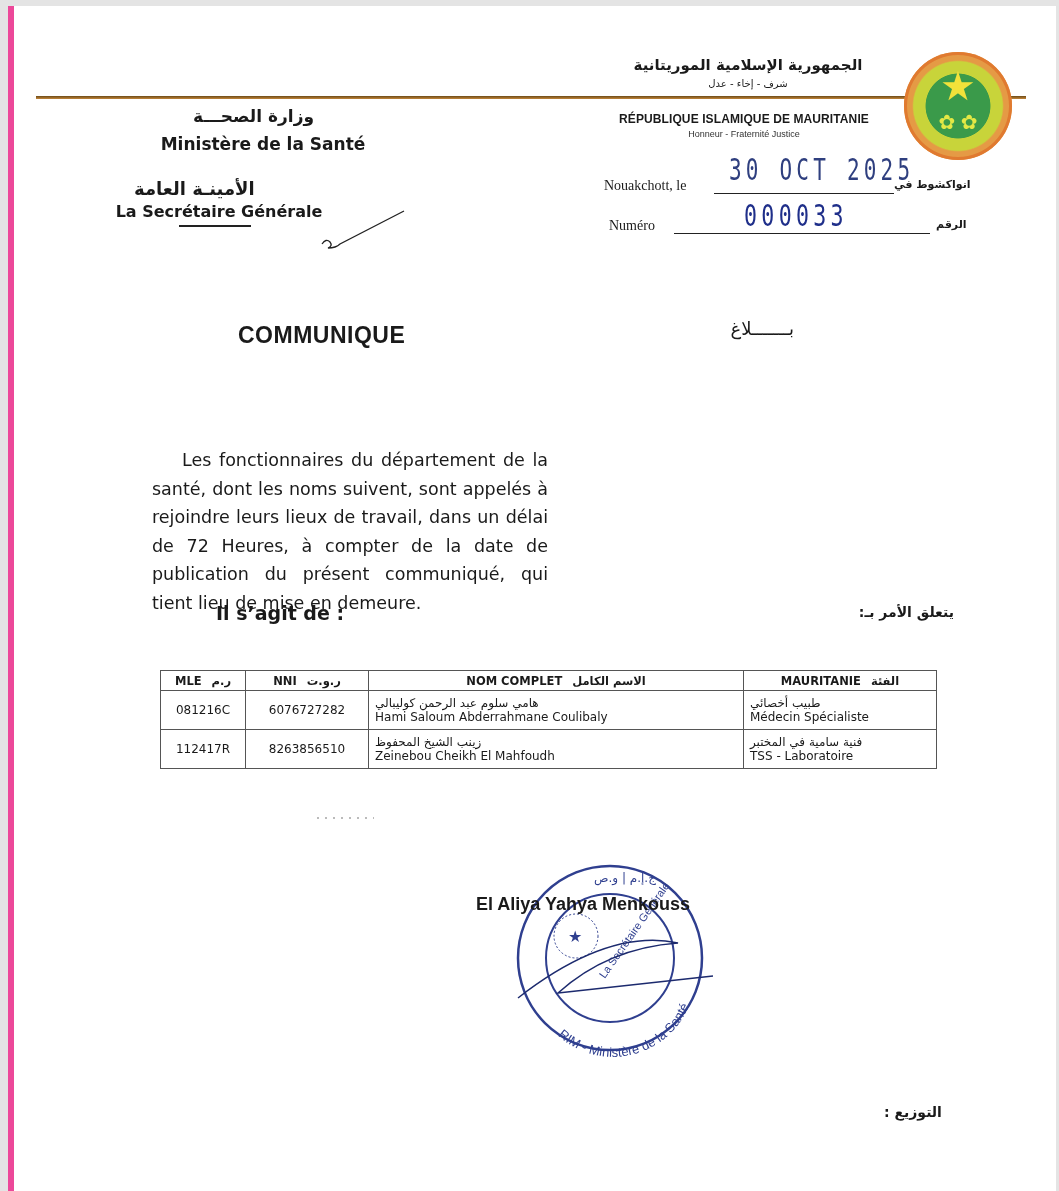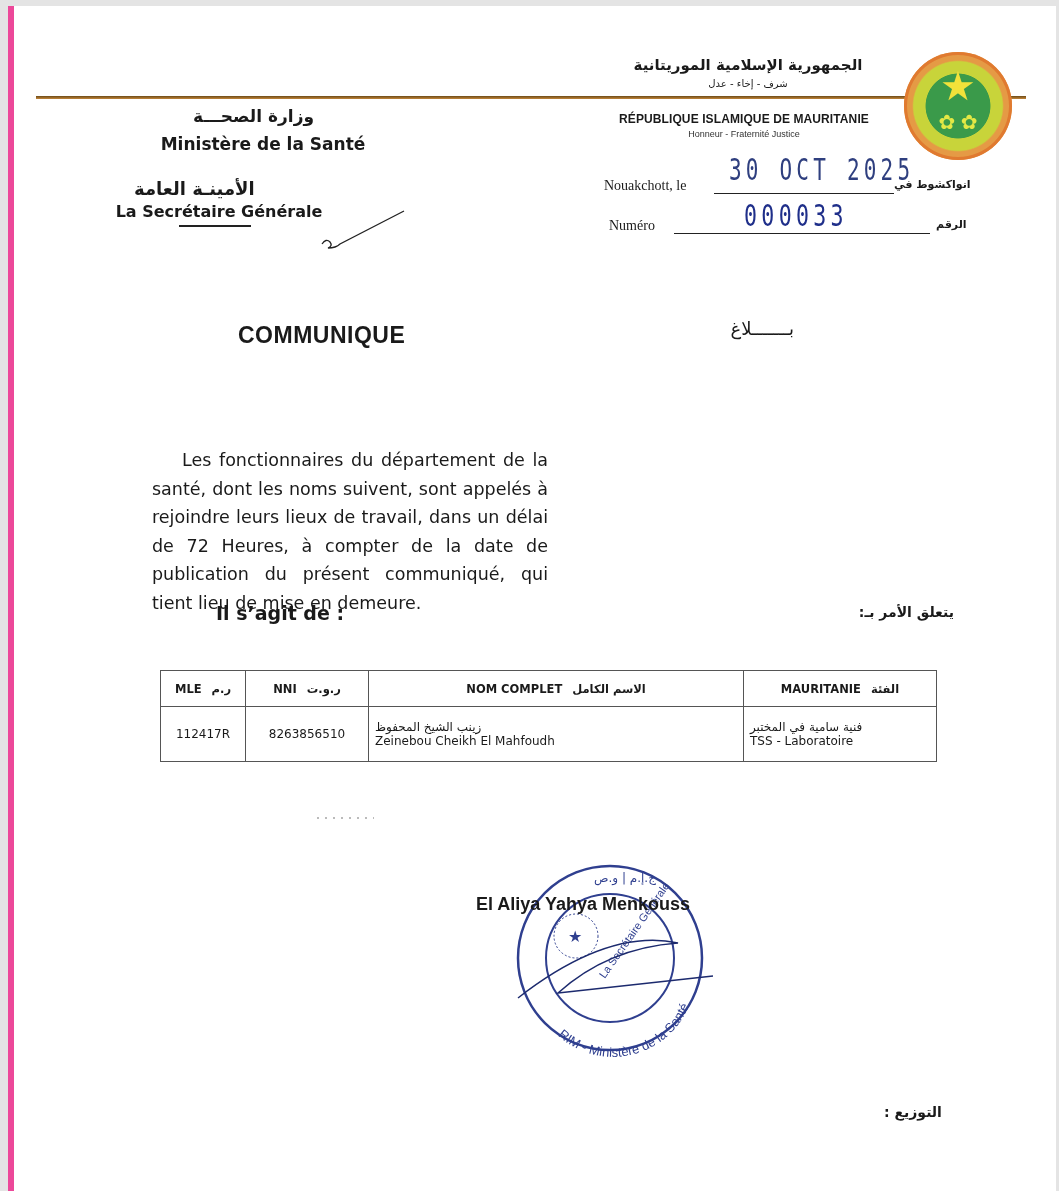--- a/index.html
+++ b/index.html
@@ -53,7 +53,7 @@
     .subtitle-ar { left:760px; top:598px; width:180px; text-align:right; font-size:14px; font-weight:bold; }
     
     table.agents { position:absolute; left:146px; top:664px; width:777px; border-collapse:collapse; font-size:12px; font-family:"DejaVu Sans", sans-serif; }
-    table.agents th, table.agents td { border:1px solid #555; padding:8px 6px;margin-left:16px; }
+    table.agents th, table.agents td { border:1px solid #555; padding:0 6px;margin-left:16px; }
     table.agents th { font-weight:bold; height:19px; font-size:11.5px; }
     table.agents td { height:38px; }
     .c-mle { width:72px; text-align:center; }

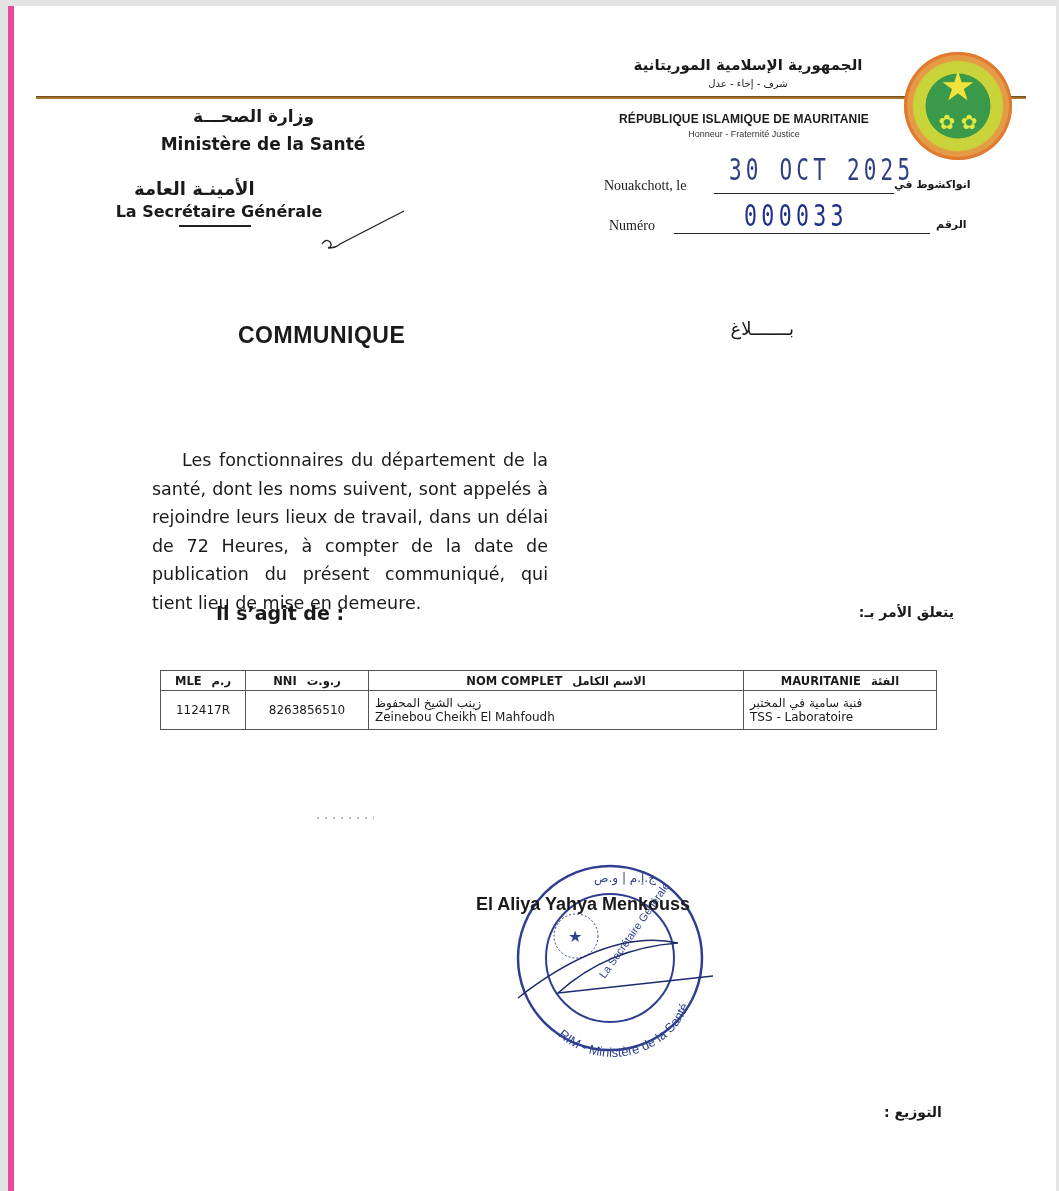--- a/index.html
+++ b/index.html
@@ -147,6 +147,18 @@
     </thead>
     <tbody>
       <tr>
+        <td class="c-mle">081216C</td>
+        <td class="c-nni">6076727282</td>
+        <td>
+          <span class="cell-ar ar">هامي سلوم عبد الرحمن كوليبالي</span>
+          <span class="cell-fr">Hami Saloum Abderrahmane Coulibaly</span>
+        </td>
+        <td class="c-cat">
+          <span class="cell-ar ar">طبيب أخصائي</span>
+          <span class="cell-fr">Médecin Spécialiste</span>
+        </td>
+      </tr>
+      <tr>
         <td class="c-mle">112417R</td>
         <td class="c-nni">8263856510</td>
         <td>

